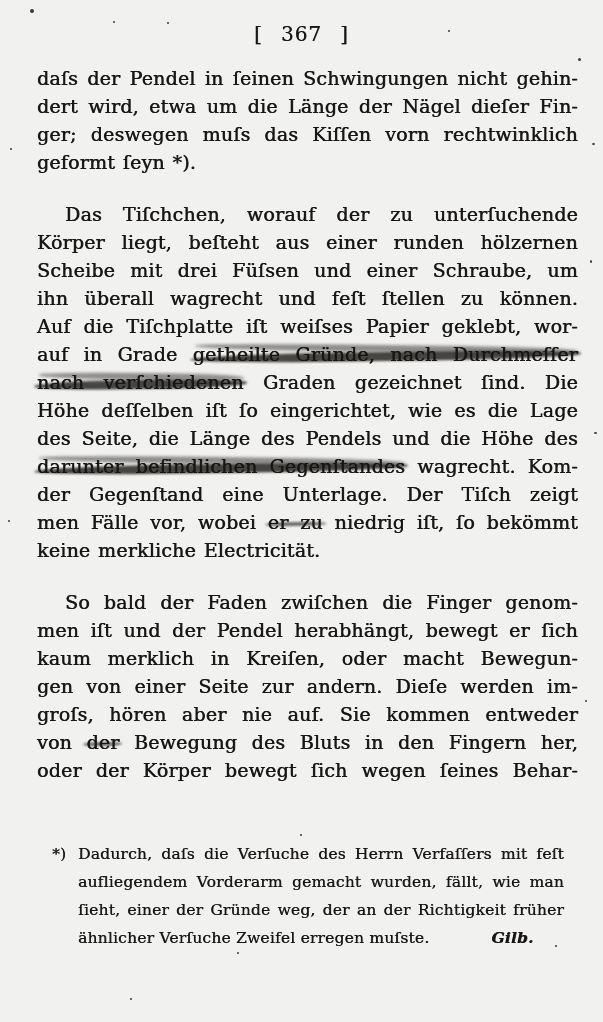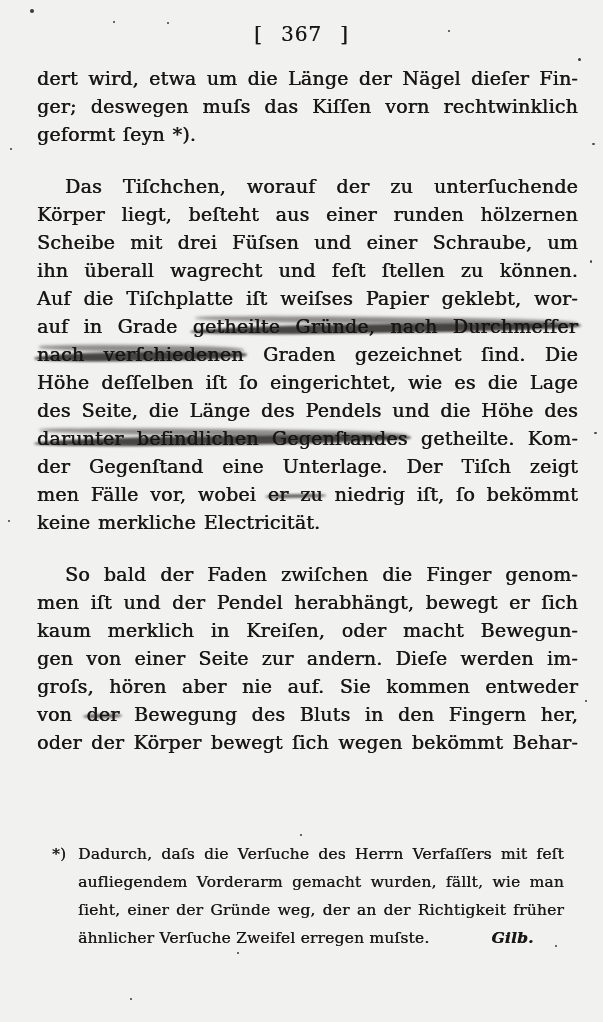--- a/index.html
+++ b/index.html
@@ -120,6 +120,7 @@
   <div class="content">
 
     <div class="para">
+      <div class="line"><span>daſs der Pendel in ſeinen Schwingungen nicht gehin-</span></div>
       <div class="line"><span>dert wird, etwa um die Länge der Nägel dieſer Fin-</span></div>
       <div class="line"><span>ger; deswegen muſs das Kiſſen vorn rechtwinklich</span></div>
       <div class="line endleft"><span>geformt ſeyn *).</span></div>

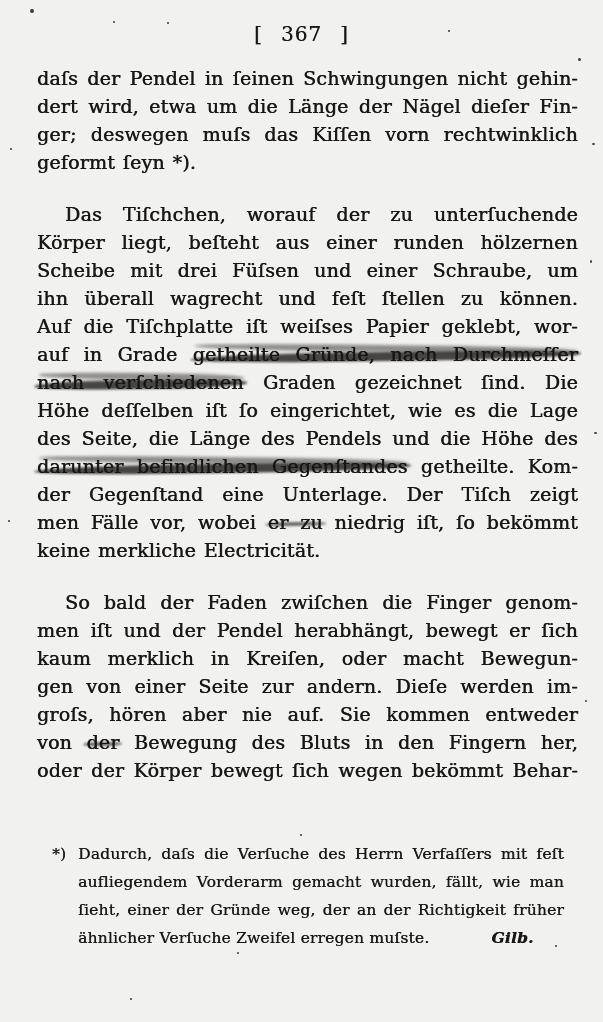--- a/index.html
+++ b/index.html
@@ -136,7 +136,7 @@
       <div class="line"><span></span><span class="struck s-heavy">nach verſchiedenen</span><span> Graden gezeichnet ſind.  Die</span></div>
       <div class="line"><span>Höhe deſſelben iſt ſo eingerichtet, wie es die Lage</span></div>
       <div class="line"><span>des Seite, die Länge des Pendels und die Höhe des</span></div>
-      <div class="line"><span></span><span class="struck s-heavy">darunter befindlichen Gegenſtandes</span><span> getheilte.  Kom-</span></div>
+      <div class="line"><span></span><span class="struck s-heavy">darunter befindlichen Gegenſtandes</span><span> wagrecht.  Kom-</span></div>
       <div class="line"><span>der Gegenſtand eine Unterlage.  Der Tiſch zeigt</span></div>
       <div class="line"><span>men Fälle vor, wobei </span><span class="struck s-light">er zu</span><span> niedrig iſt, ſo bekömmt</span></div>
       <div class="line endleft"><span>keine merkliche Electricität.</span></div>

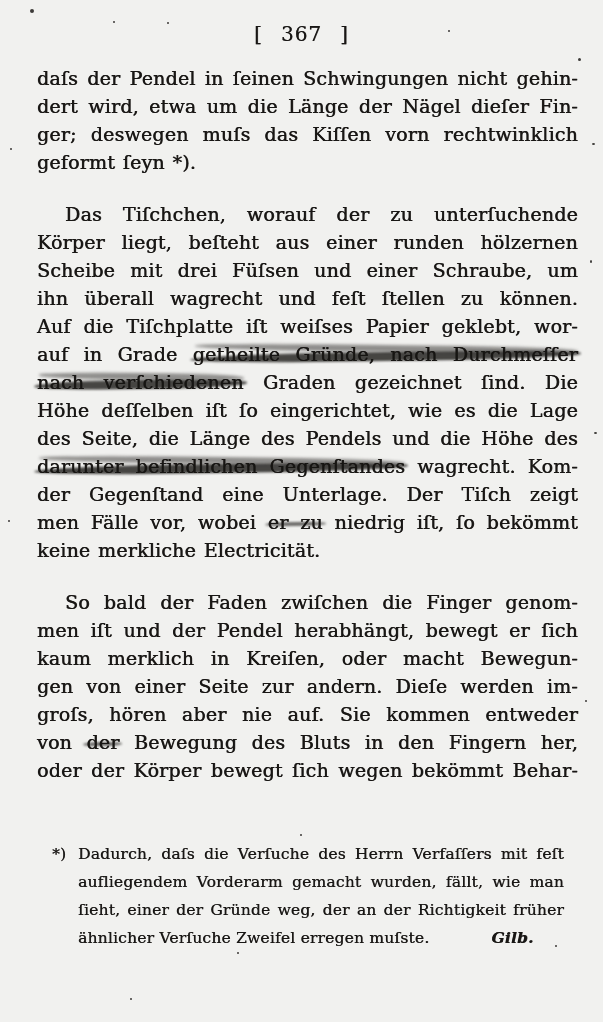--- a/index.html
+++ b/index.html
@@ -149,7 +149,7 @@
       <div class="line"><span>gen von einer Seite zur andern.  Dieſe werden im-</span></div>
       <div class="line"><span>groſs, hören aber nie auf.  Sie kommen entweder</span></div>
       <div class="line"><span>von </span><span class="struck s-light">der</span><span> Bewegung des Bluts in den Fingern her,</span></div>
-      <div class="line"><span>oder der Körper bewegt ſich wegen bekömmt Behar-</span></div>
+      <div class="line"><span>oder der Körper bewegt ſich wegen ſeines Behar-</span></div>
     </div>
 
   </div>

